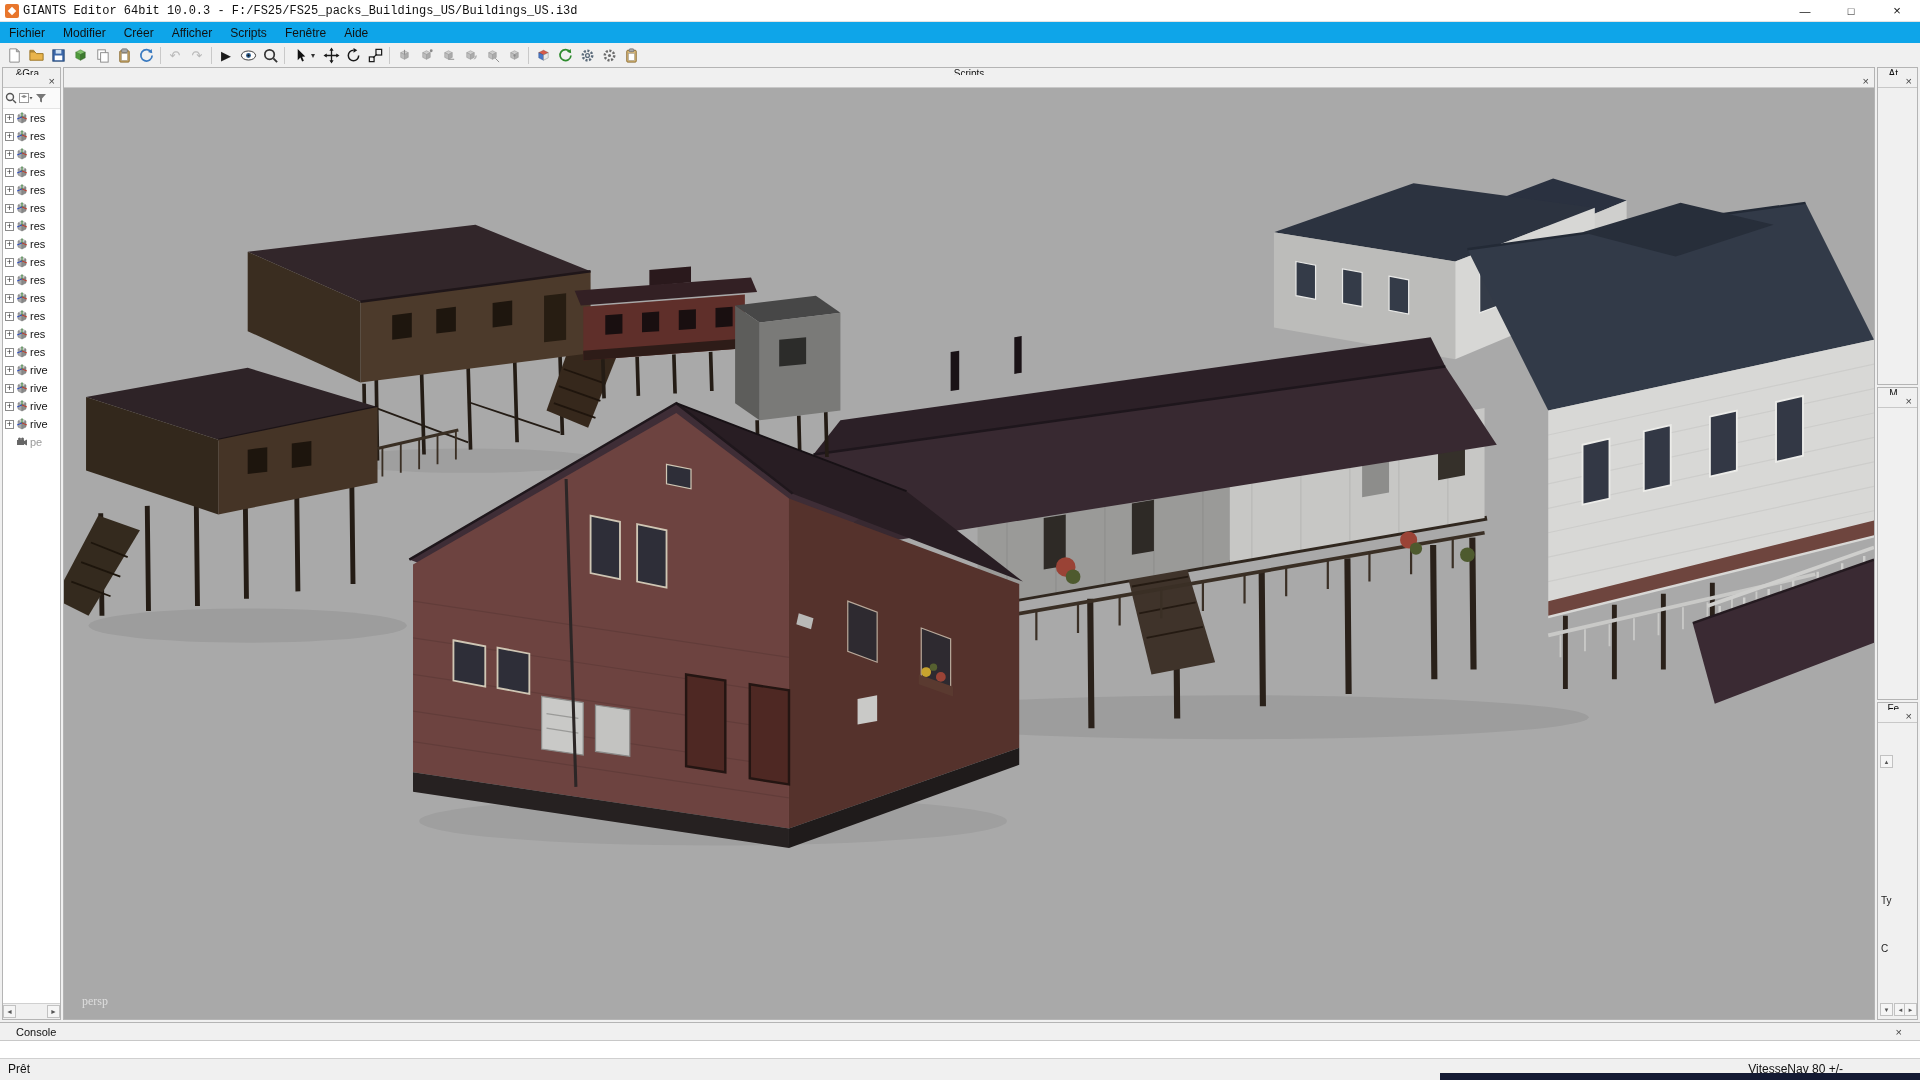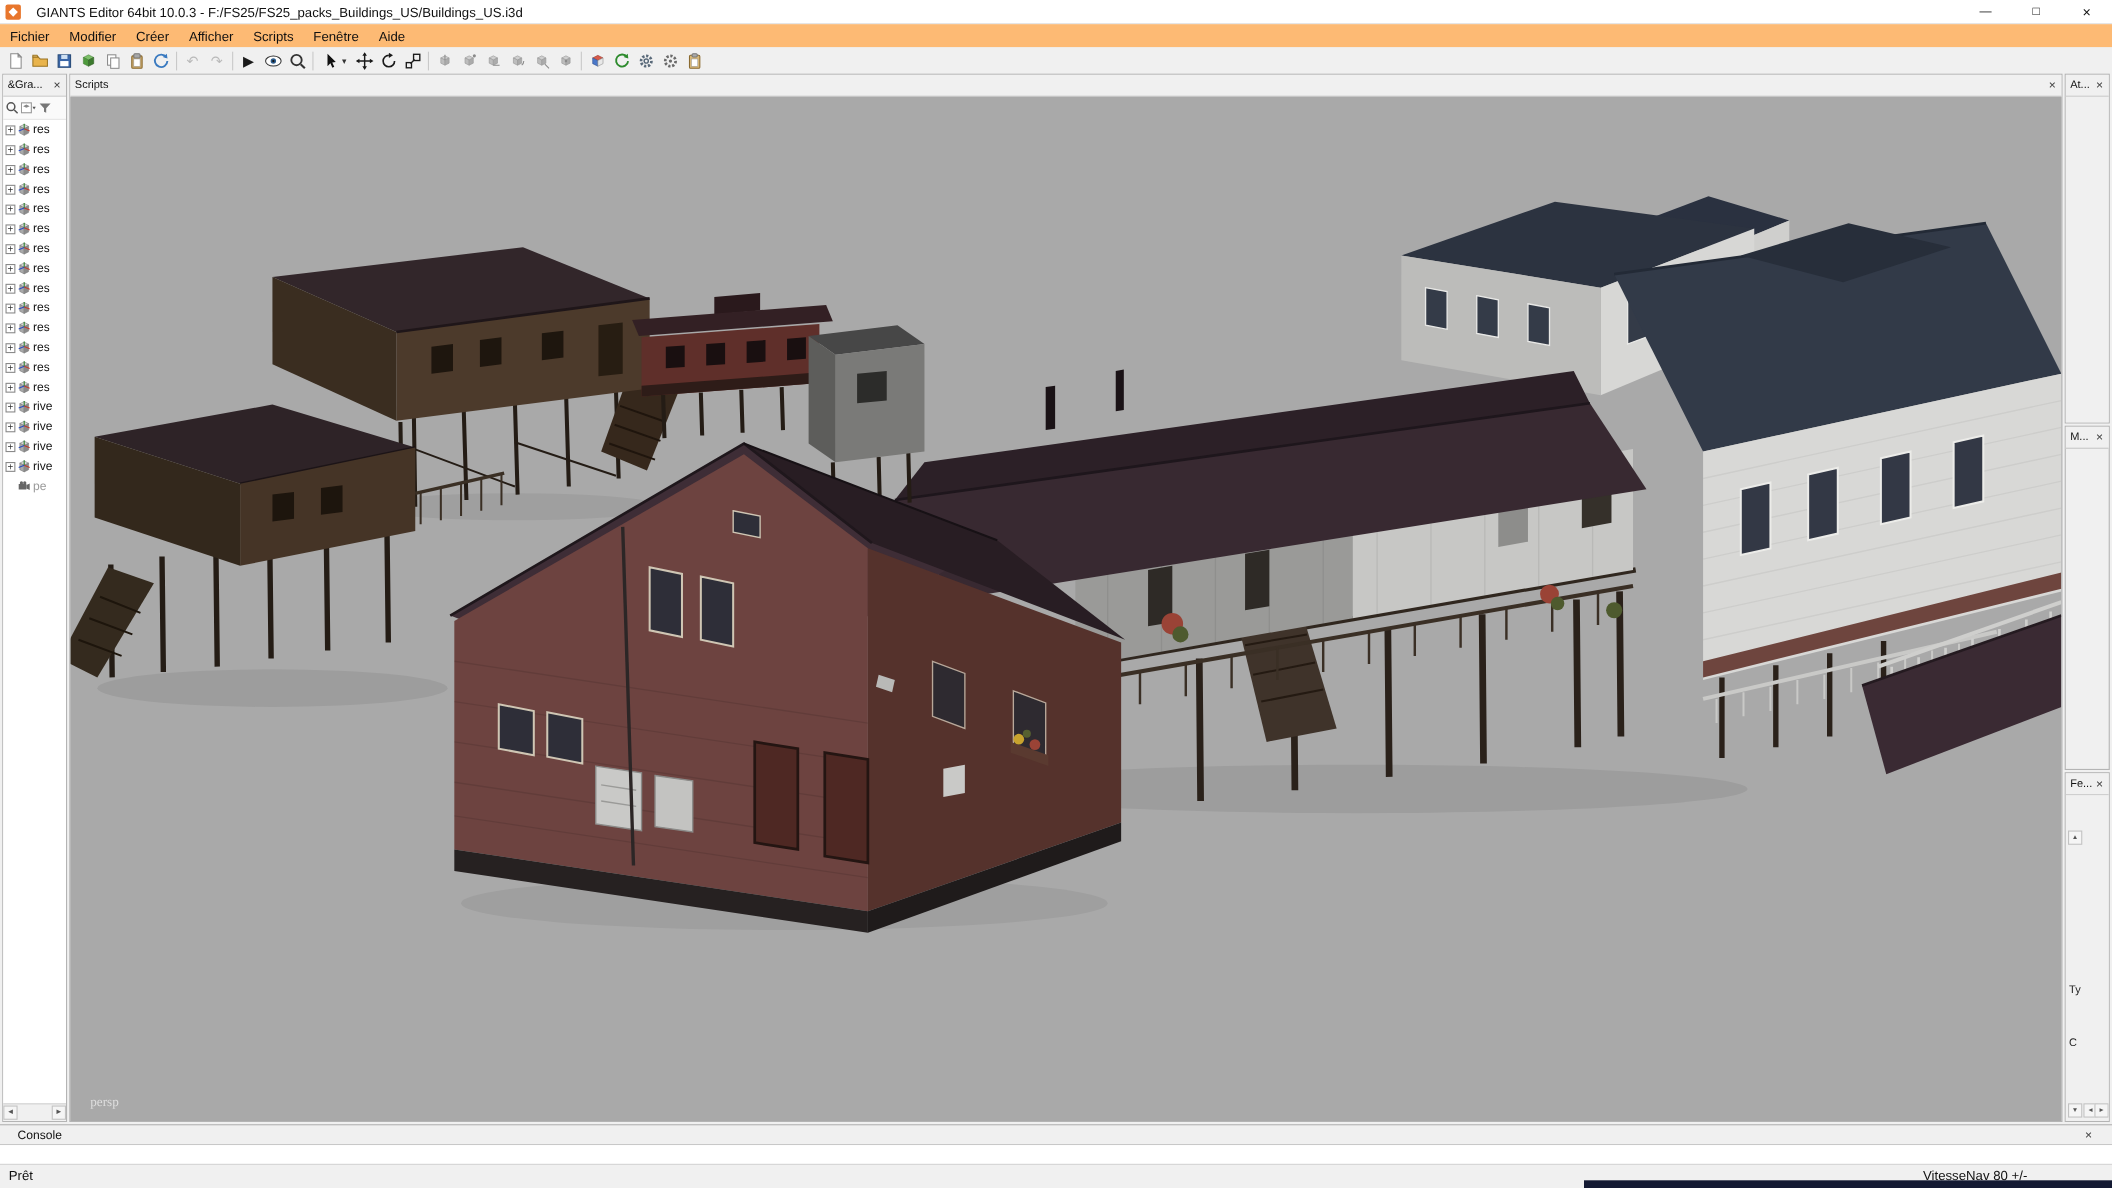--- a/index.html
+++ b/index.html
@@ -12,7 +12,7 @@
             display:flex;align-items:center;border-bottom:1px solid #e3e3e3;box-sizing:border-box;}
   .app-icon{width:14px;height:14px;margin-left:5px;background:#e8762c;border-radius:2px;position:relative;}
   .app-icon::after{content:"";position:absolute;left:4px;top:4px;width:6px;height:6px;background:#fff;transform:rotate(45deg);}
-  .title{margin-left:14px;font-size:12px;white-space:nowrap;}
+  .title{margin-left:4px;font-size:12px;white-space:nowrap;font-family:Liberation Mono, monospace;}
   .win-controls{margin-left:auto;display:flex;height:100%;}
   .win-btn{width:46px;height:100%;display:flex;align-items:center;justify-content:center;
            font-size:11px;background:transparent;border:none;color:#111;padding:0;}

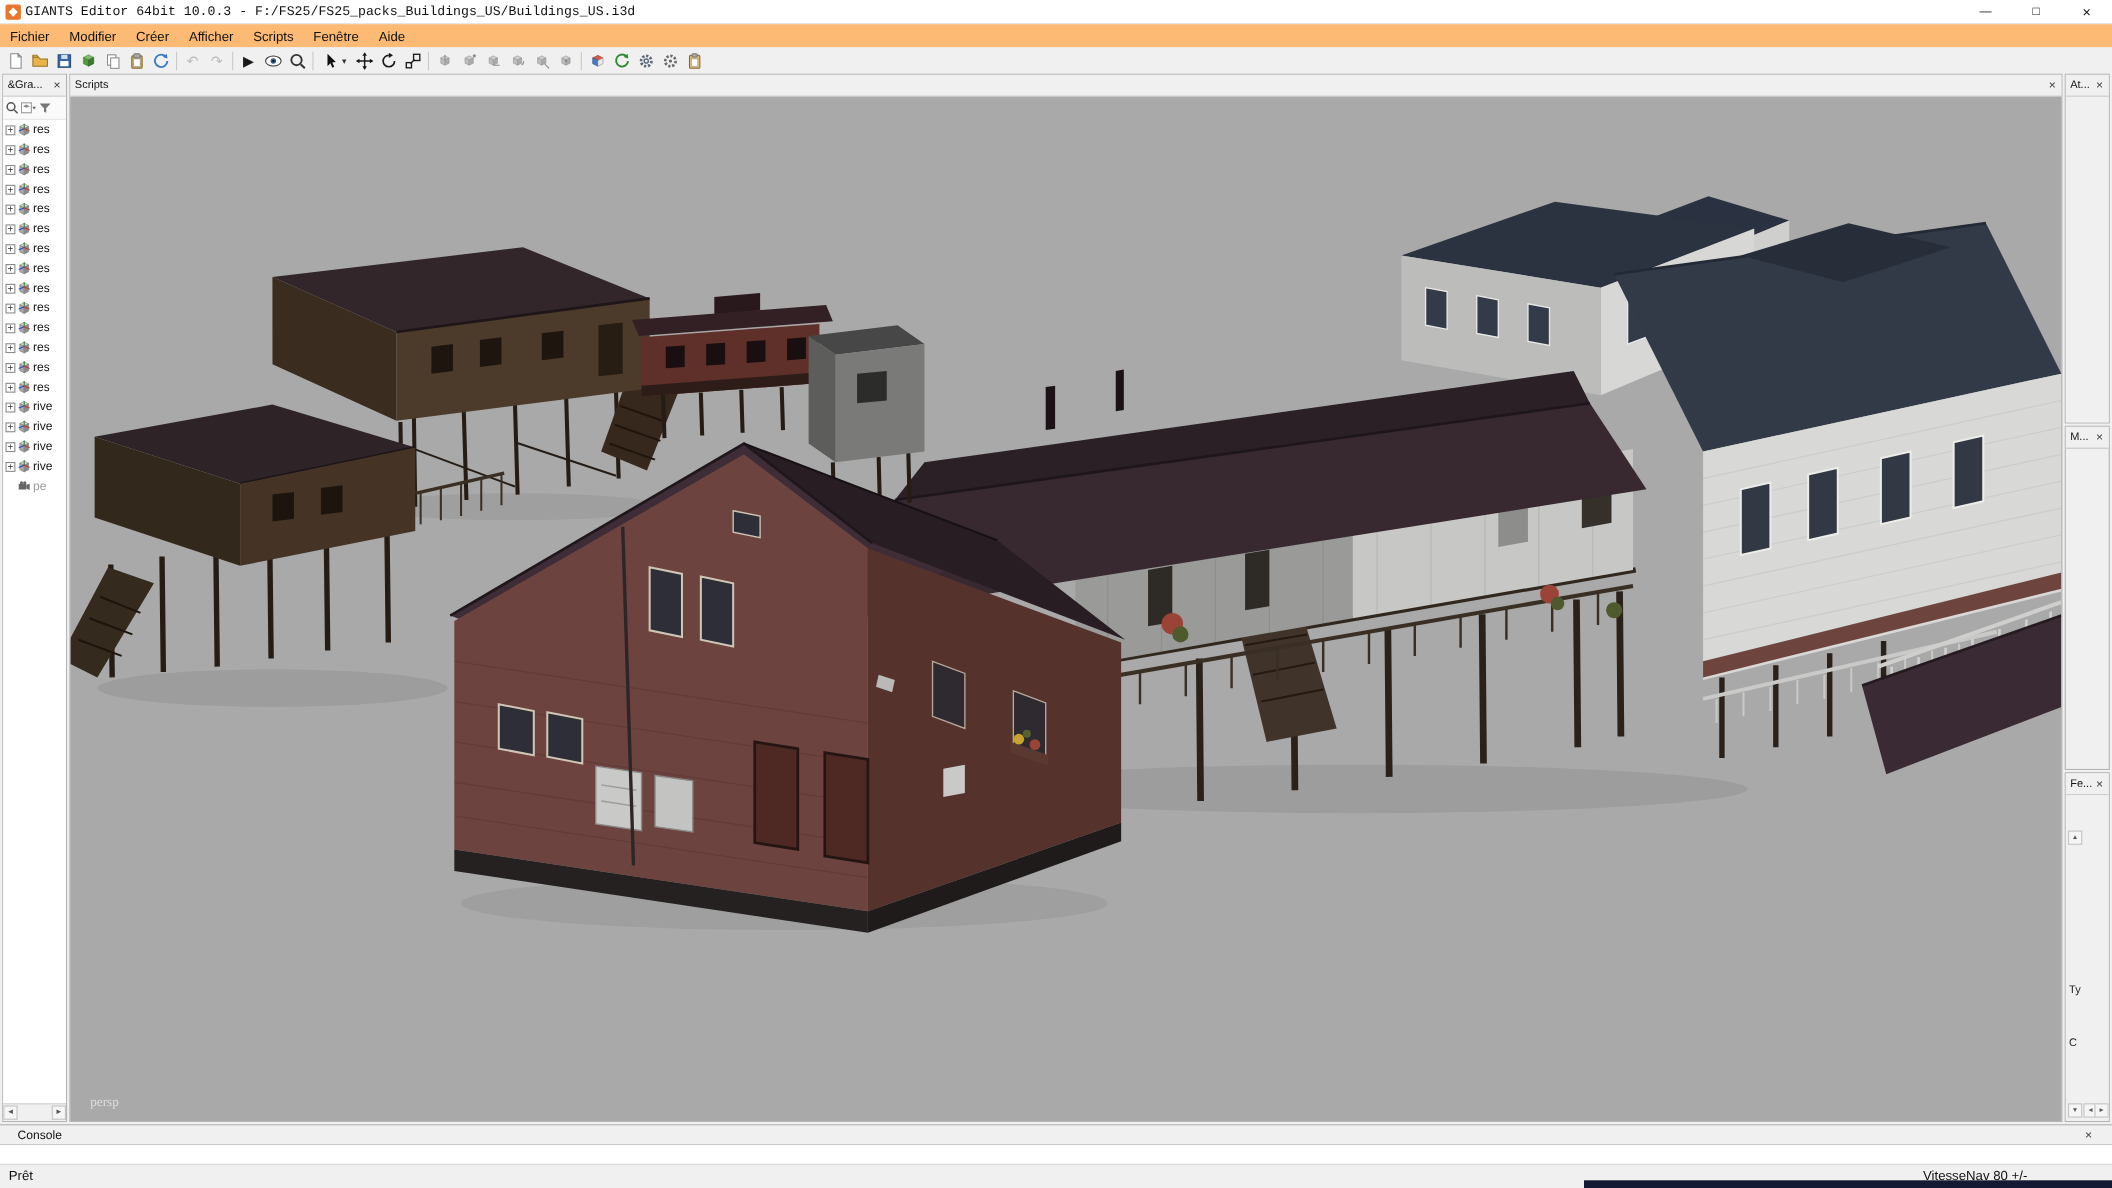--- a/index.html
+++ b/index.html
@@ -19,7 +19,7 @@
   .win-btn.close-btn{font-size:13px;}
 
   
-  .menubar{position:absolute;left:0;top:22px;width:100%;height:21px;background:#fdba74;
+  .menubar{position:absolute;left:0;top:22px;width:100%;height:21px;background:#0ea5e9;
            display:flex;align-items:center;font-size:12px;}
   .menu-item{padding:0 9px;height:100%;display:flex;align-items:center;}
 

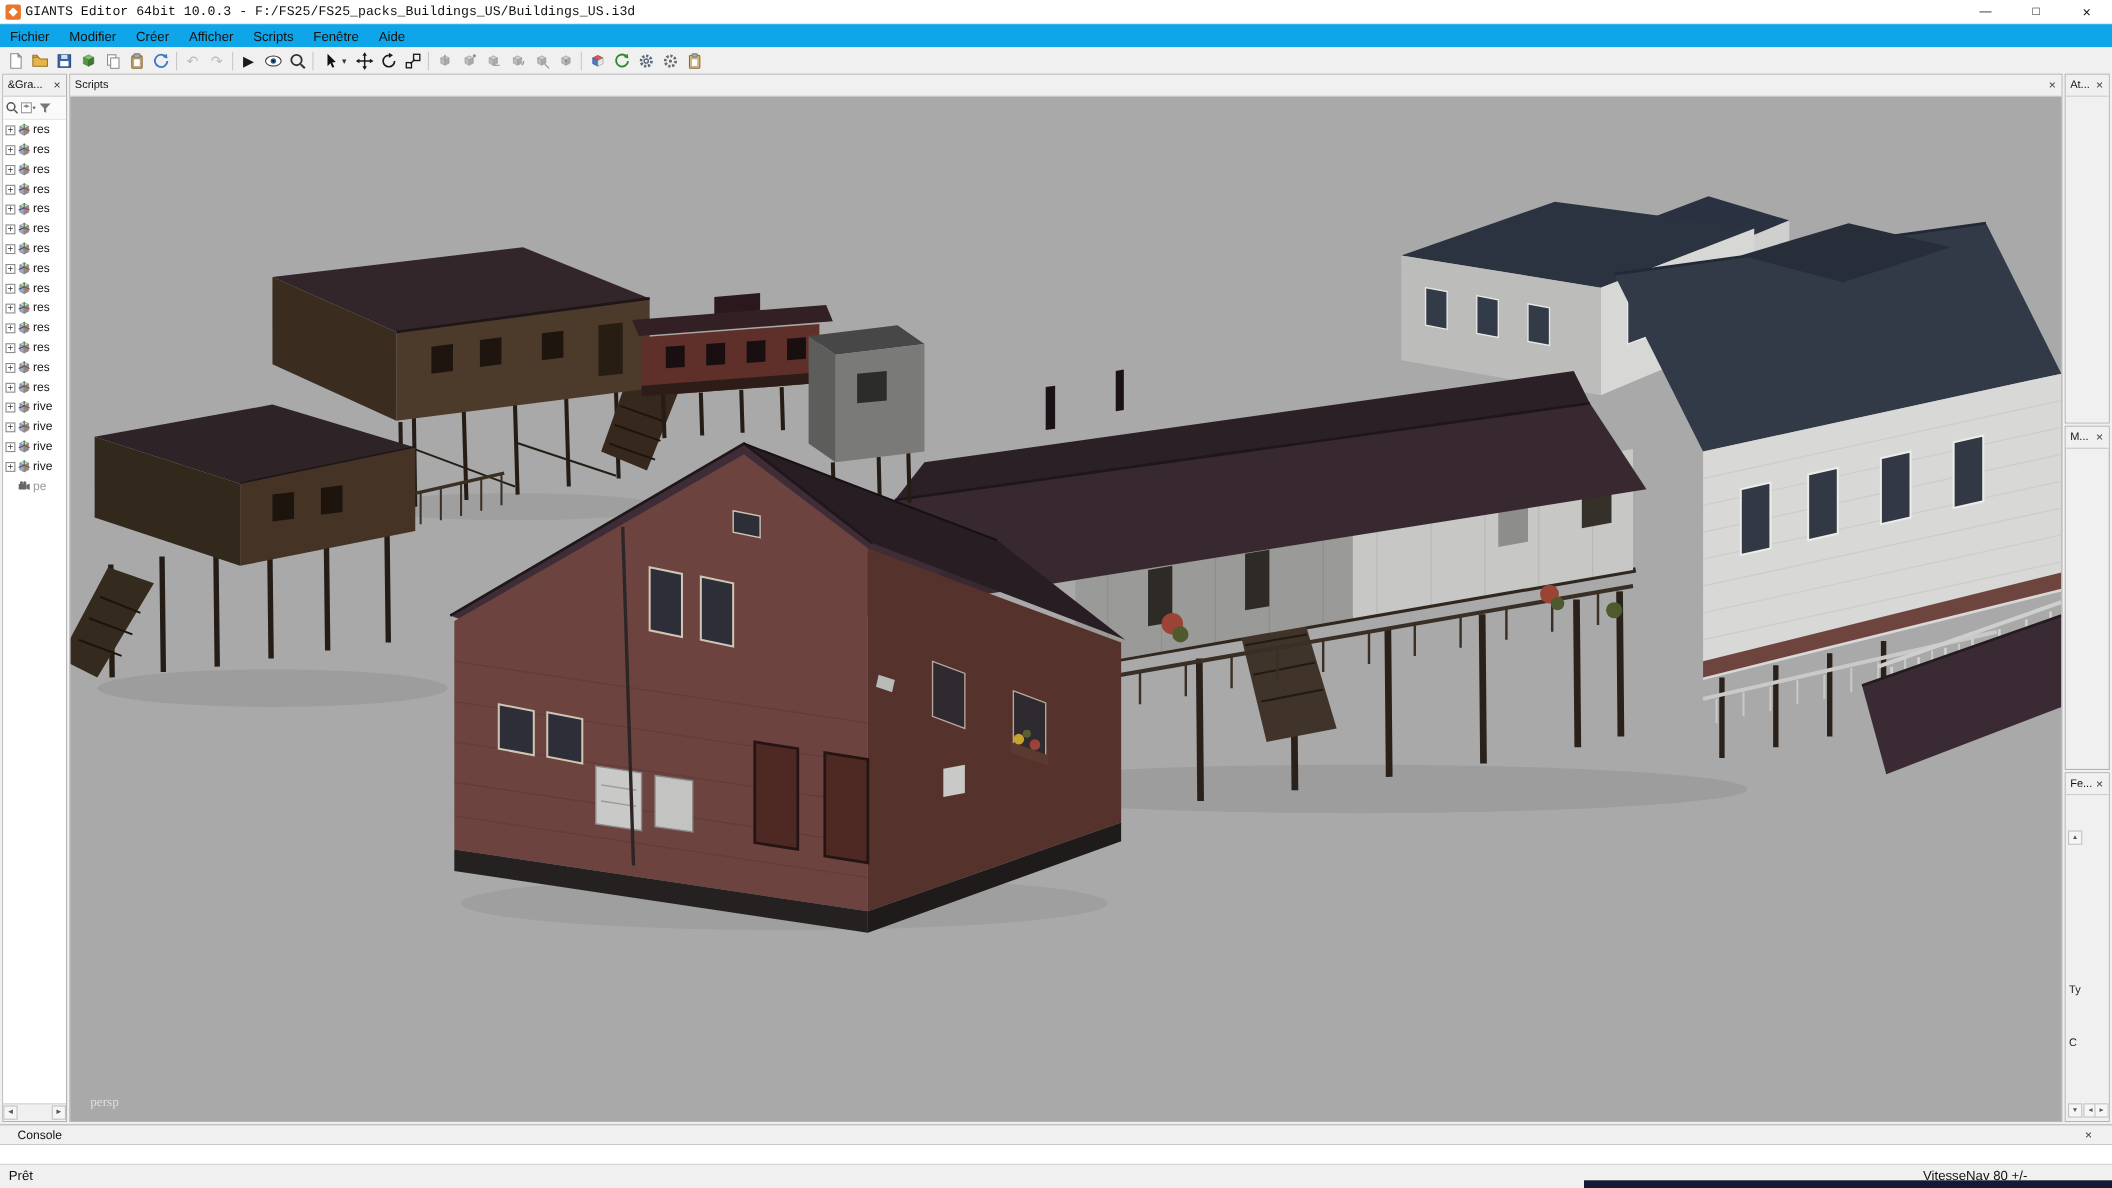--- a/index.html
+++ b/index.html
@@ -38,7 +38,7 @@
   
   .panel-tab{height:20px;min-height:20px;background:#f0f0f0;border-bottom:1px solid #c8c8c8;
              display:flex;align-items:center;font-size:10px;padding:0 4px;box-sizing:border-box;
-             overflow:hidden;white-space:nowrap;}
+             overflow:hidden;white-space:nowrap;flex-direction:column;}
   .panel-tab .tab-title{overflow:hidden;text-overflow:clip;}
   .panel-tab .close{margin-left:auto;font-size:11px;color:#444;background:none;border:none;padding:0 1px;}
 

